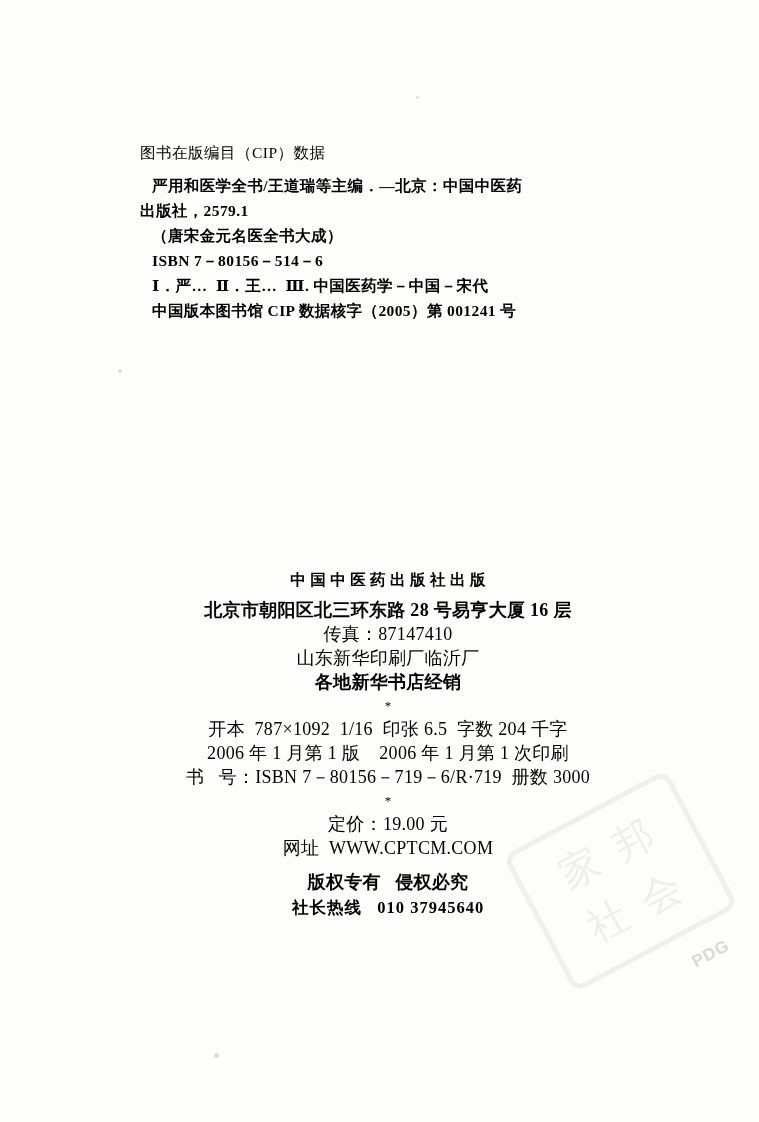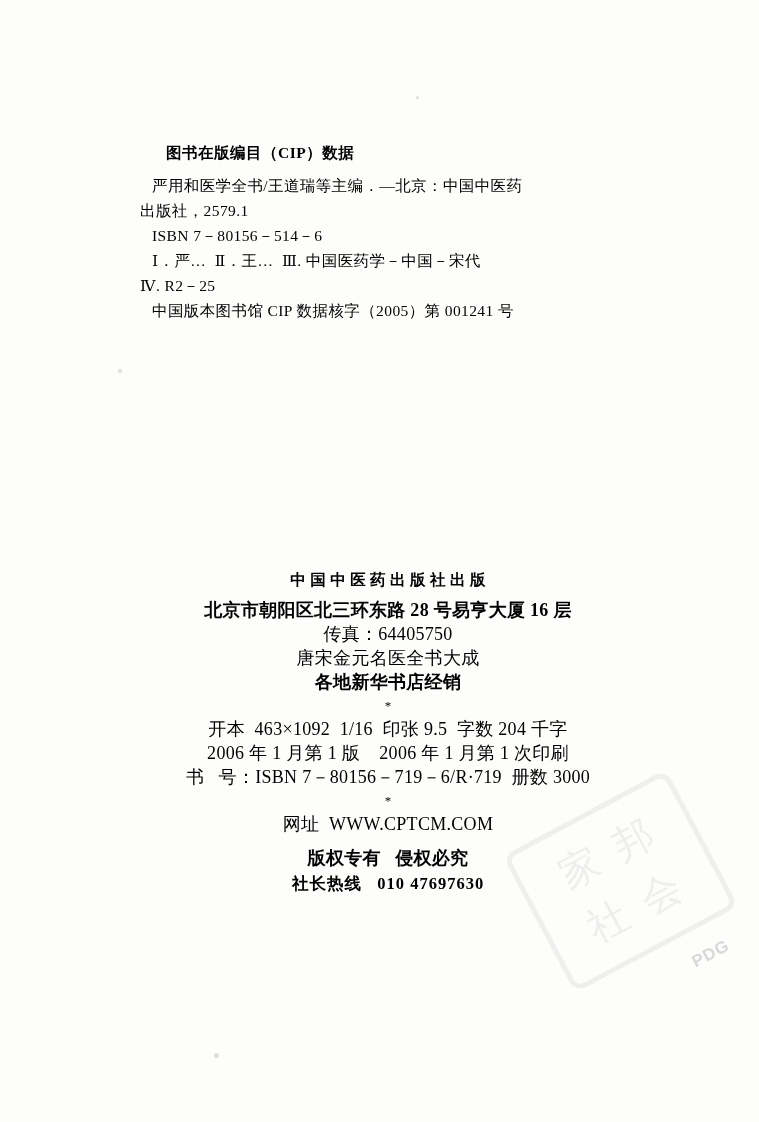--- a/index.html
+++ b/index.html
@@ -29,11 +29,10 @@
     width: 480px;
   }
   .cip-title {
-    font-weight: bold;
+    font-weight: normal;
     font-size: 15.5px;
     letter-spacing: 0.5px;
     margin-bottom: 9px;
-    margin-left: 26px;
   }
   .cip-line {
     font-size: 15.5px;

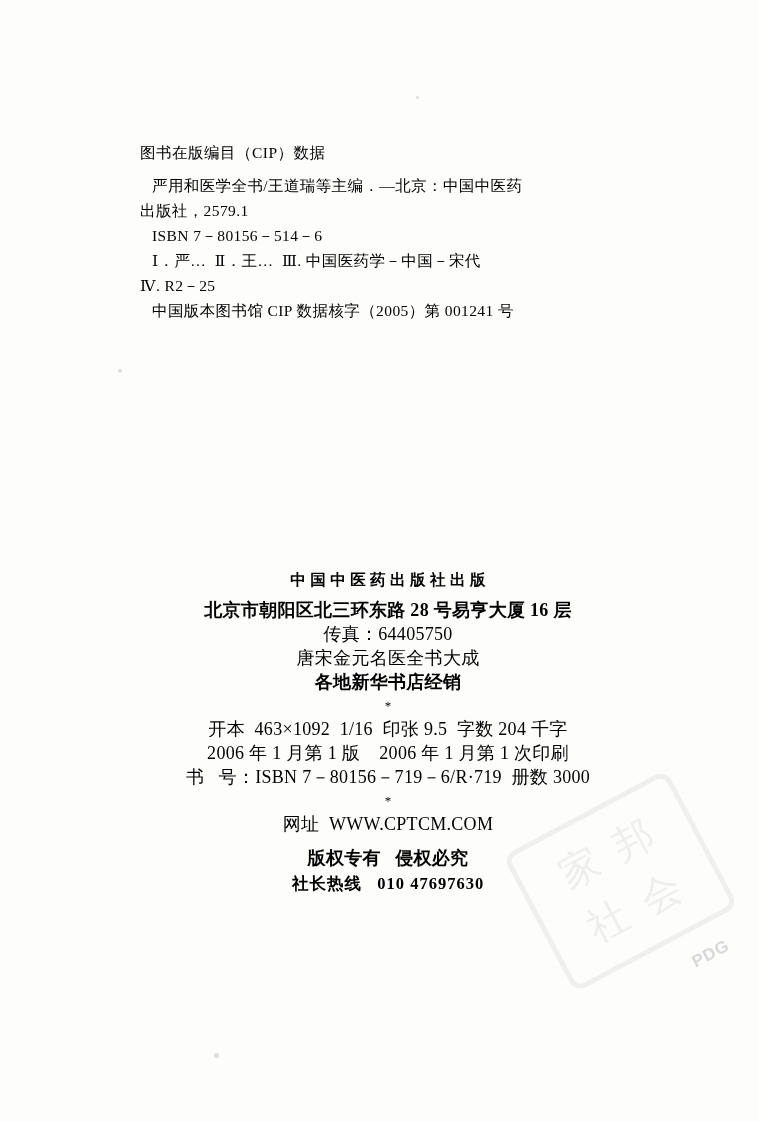--- a/index.html
+++ b/index.html
@@ -39,6 +39,7 @@
     line-height: 25px;
     letter-spacing: 0.4px;
     white-space: pre-wrap;
+    font-weight: bold;
   }
   .cip-line.ind1 { padding-left: 12px; }
 

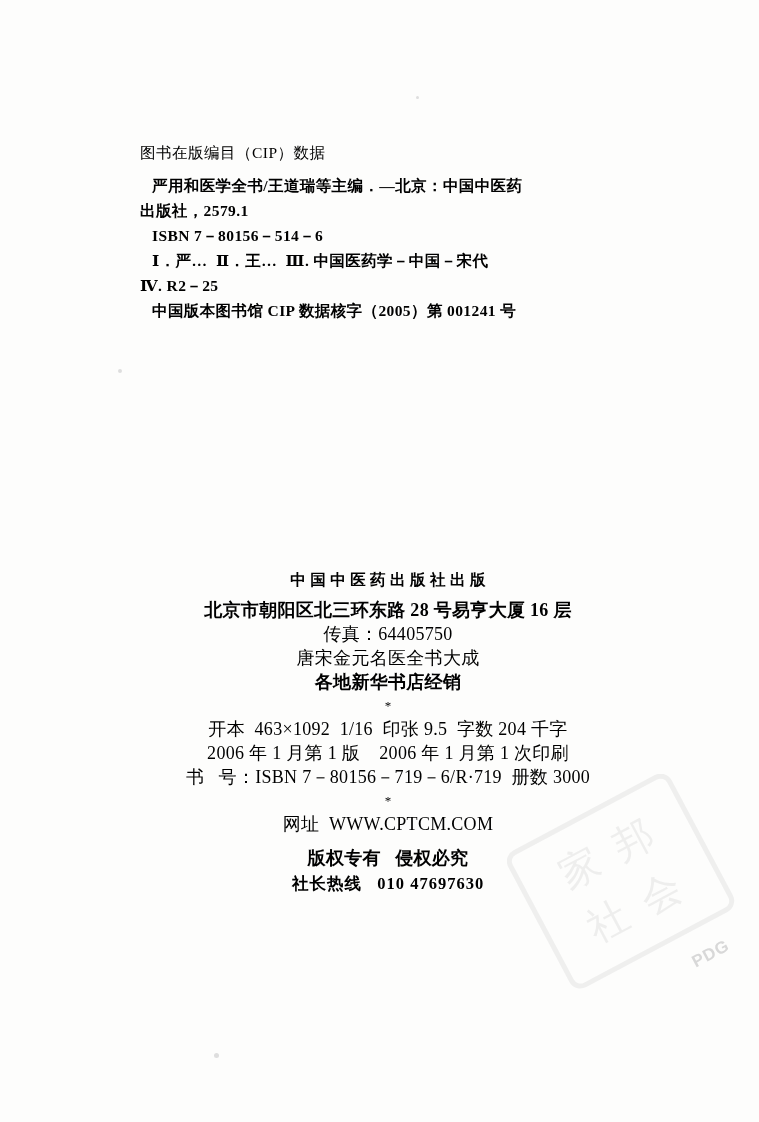--- a/index.html
+++ b/index.html
@@ -112,6 +112,7 @@
     <div class="cip-title">图书在版编目（CIP）数据</div>
     <div class="cip-line ind1">严用和医学全书/王道瑞等主编．—北京：中国中医药</div>
     <div class="cip-line">出版社，2579.1</div>
+    <div class="cip-line ind1">（唐宋金元名医全书大成）</div>
     <div class="cip-line ind1">ISBN 7－80156－514－6</div>
     <div class="cip-line ind1">Ⅰ．严…  Ⅱ．王…  Ⅲ. 中国医药学－中国－宋代</div>
     <div class="cip-line">Ⅳ. R2－25</div>

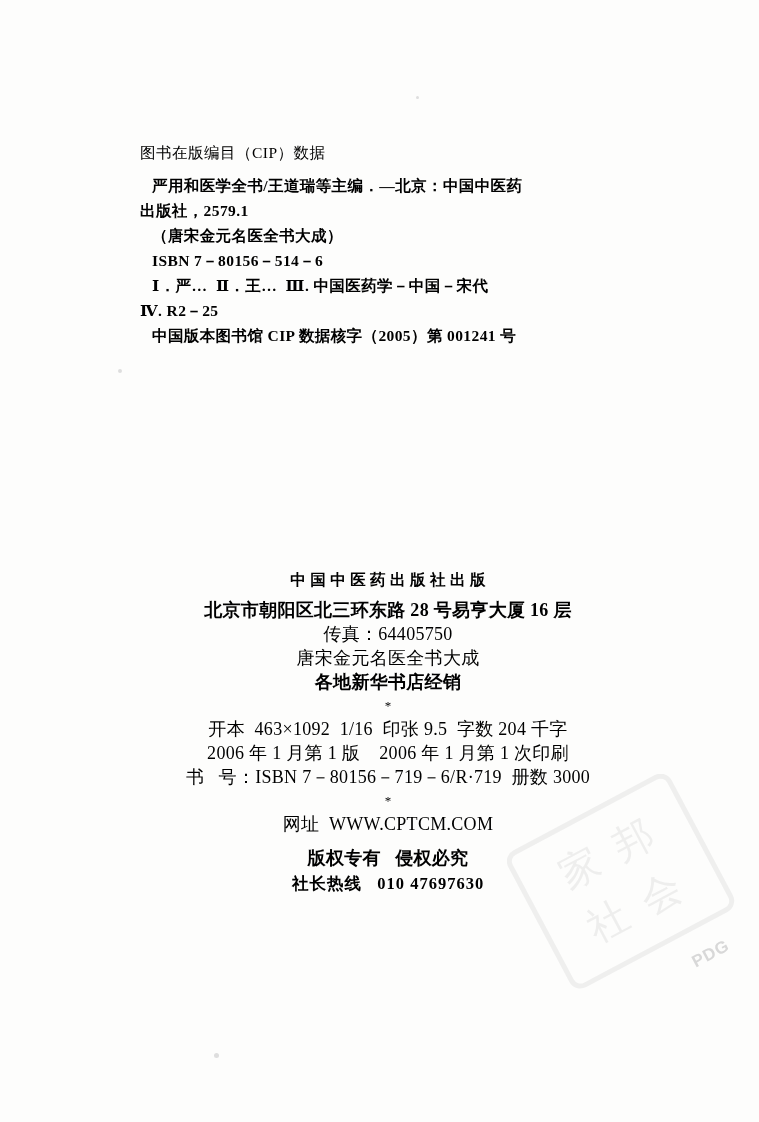--- a/index.html
+++ b/index.html
@@ -115,7 +115,6 @@
     <div class="cip-line ind1">（唐宋金元名医全书大成）</div>
     <div class="cip-line ind1">ISBN 7－80156－514－6</div>
     <div class="cip-line ind1">Ⅰ．严…  Ⅱ．王…  Ⅲ. 中国医药学－中国－宋代</div>
-    <div class="cip-line">Ⅳ. R2－25</div>
     <div class="cip-line ind1">中国版本图书馆 CIP 数据核字（2005）第 001241 号</div>
   </div>
 

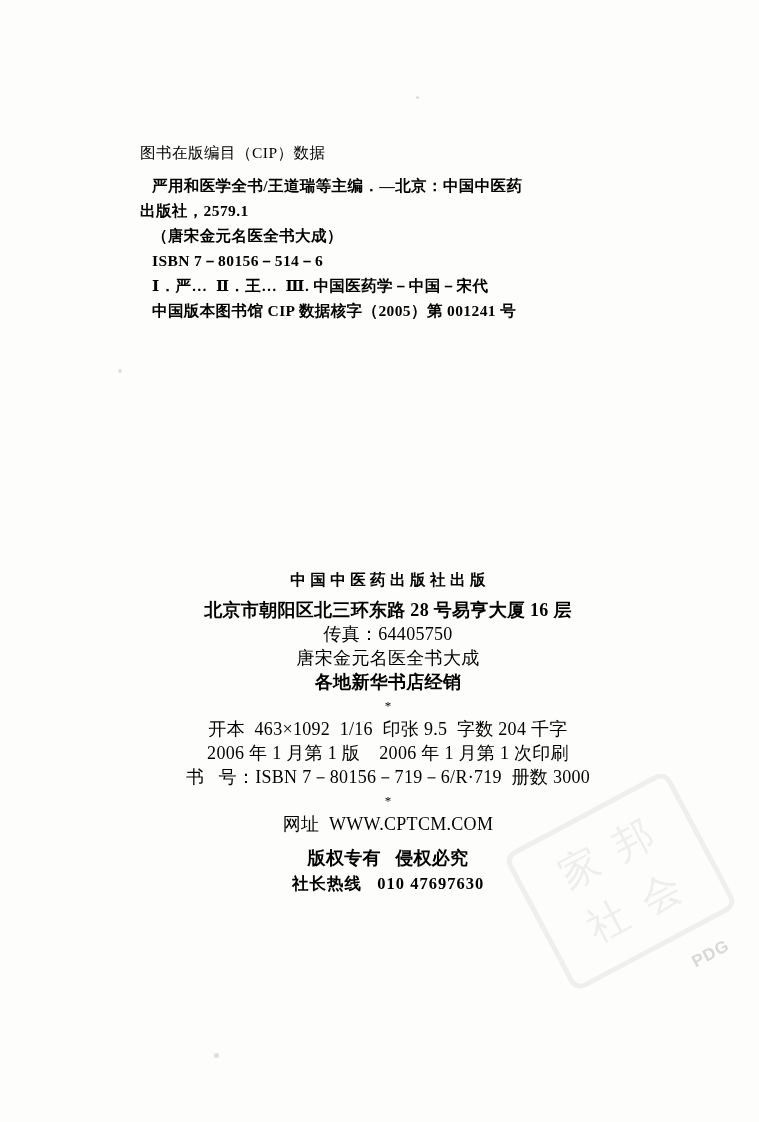--- a/index.html
+++ b/index.html
@@ -122,7 +122,7 @@
     <div class="c-line bold big">中 国 中 医 药 出 版 社 出 版</div>
     <div class="gap-sm"></div>
     <div class="c-line bold">北京市朝阳区北三环东路 28 号易亨大厦 16 层</div>
-    <div class="c-line">传真：64405750</div>
+    <div class="c-line">传真：87147410</div>
     <div class="c-line">唐宋金元名医全书大成</div>
     <div class="c-line bold">各地新华书店经销</div>
     <div class="c-sep">*</div>

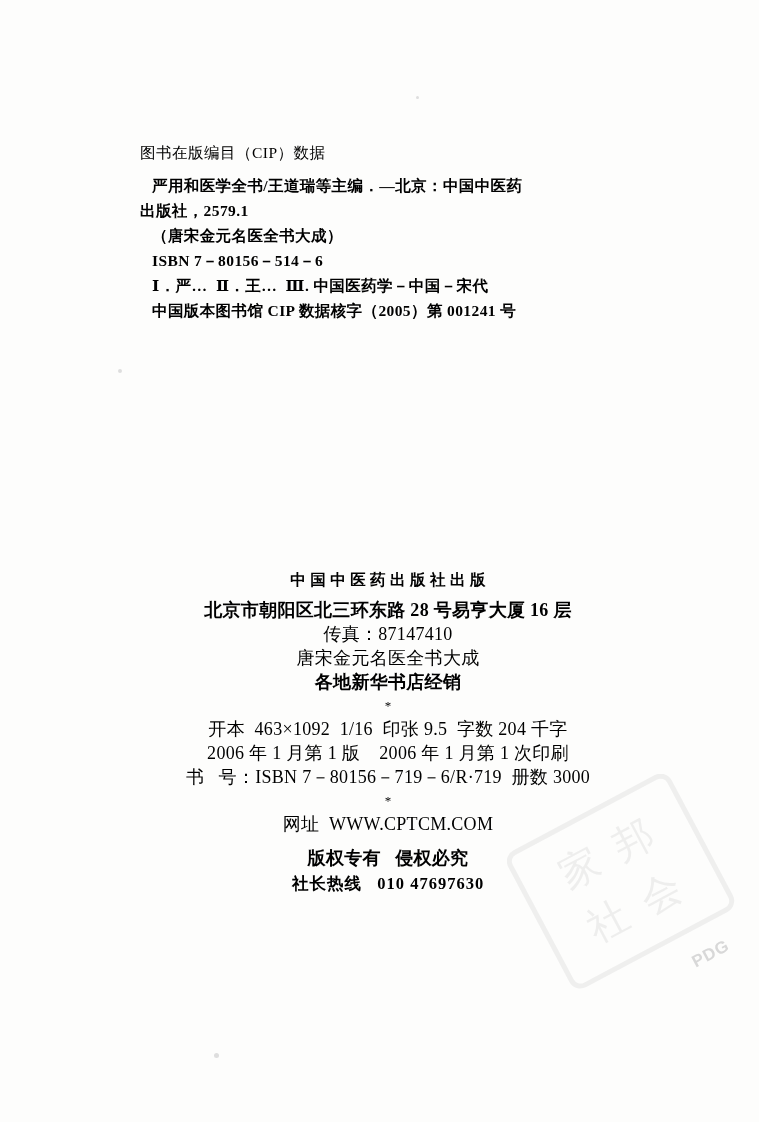--- a/index.html
+++ b/index.html
@@ -123,7 +123,7 @@
     <div class="gap-sm"></div>
     <div class="c-line bold">北京市朝阳区北三环东路 28 号易亨大厦 16 层</div>
     <div class="c-line">传真：87147410</div>
-    <div class="c-line">唐宋金元名医全书大成</div>
+    <div class="c-line">山东新华印刷厂临沂厂</div>
     <div class="c-line bold">各地新华书店经销</div>
     <div class="c-sep">*</div>
     <div class="c-line">开本  463×1092  1/16  印张 9.5  字数 204 千字</div>

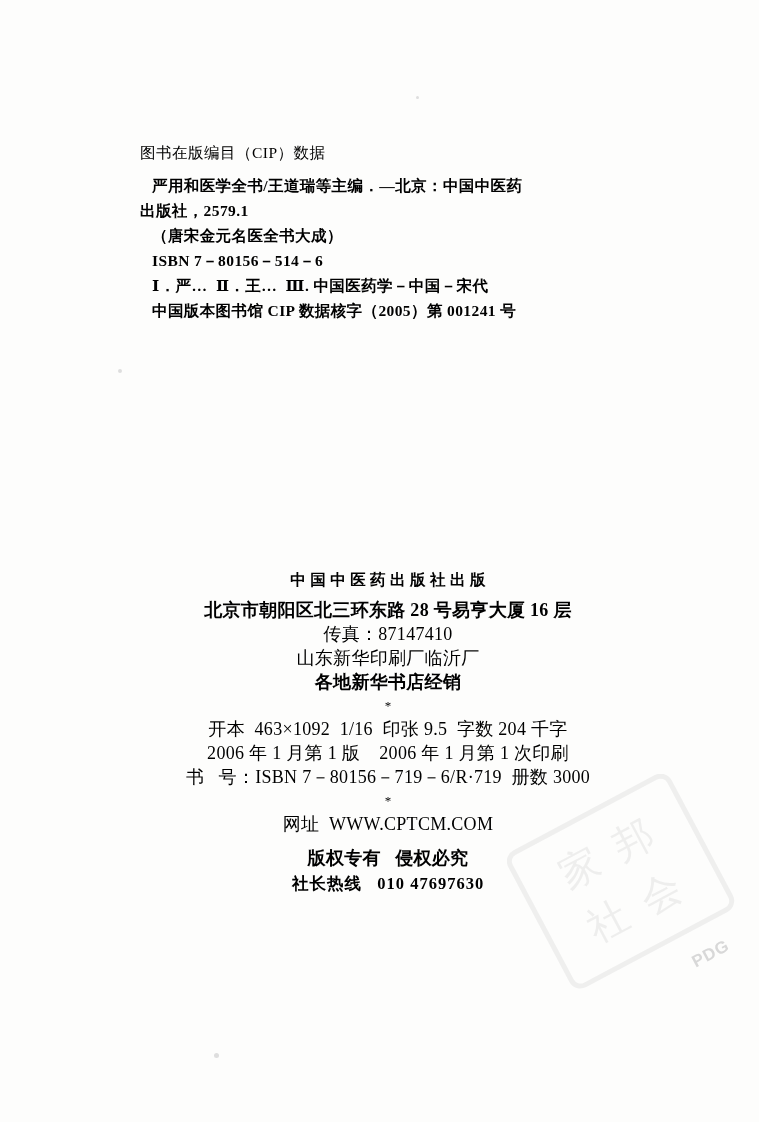--- a/index.html
+++ b/index.html
@@ -126,7 +126,7 @@
     <div class="c-line">山东新华印刷厂临沂厂</div>
     <div class="c-line bold">各地新华书店经销</div>
     <div class="c-sep">*</div>
-    <div class="c-line">开本  463×1092  1/16  印张 9.5  字数 204 千字</div>
+    <div class="c-line">开本  787×1092  1/16  印张 6.5  字数 204 千字</div>
     <div class="c-line">2006 年 1 月第 1 版    2006 年 1 月第 1 次印刷</div>
     <div class="c-line">书   号：ISBN 7－80156－719－6/R·719  册数 3000</div>
     <div class="c-sep">*</div>

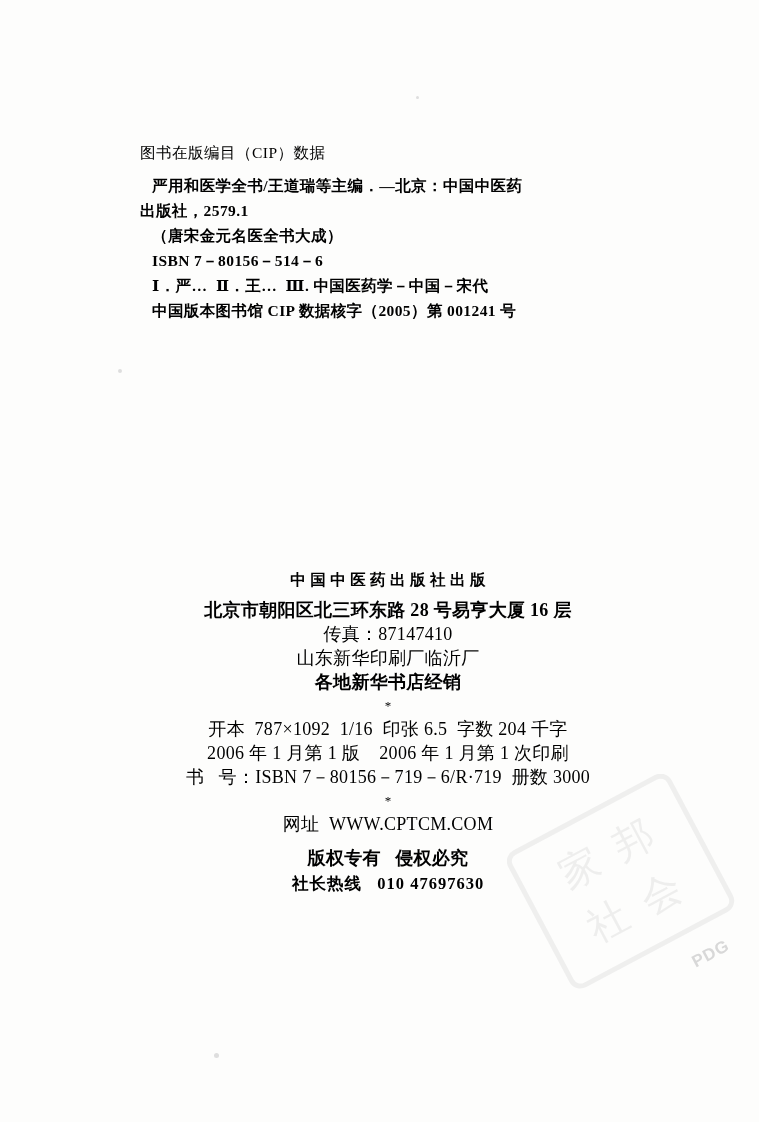--- a/index.html
+++ b/index.html
@@ -130,6 +130,7 @@
     <div class="c-line">2006 年 1 月第 1 版    2006 年 1 月第 1 次印刷</div>
     <div class="c-line">书   号：ISBN 7－80156－719－6/R·719  册数 3000</div>
     <div class="c-sep">*</div>
+    <div class="c-line">定价：19.00 元</div>
     <div class="c-line">网址  WWW.CPTCM.COM</div>
     <div class="gap-md"></div>
     <div class="c-line bold">版权专有   侵权必究</div>

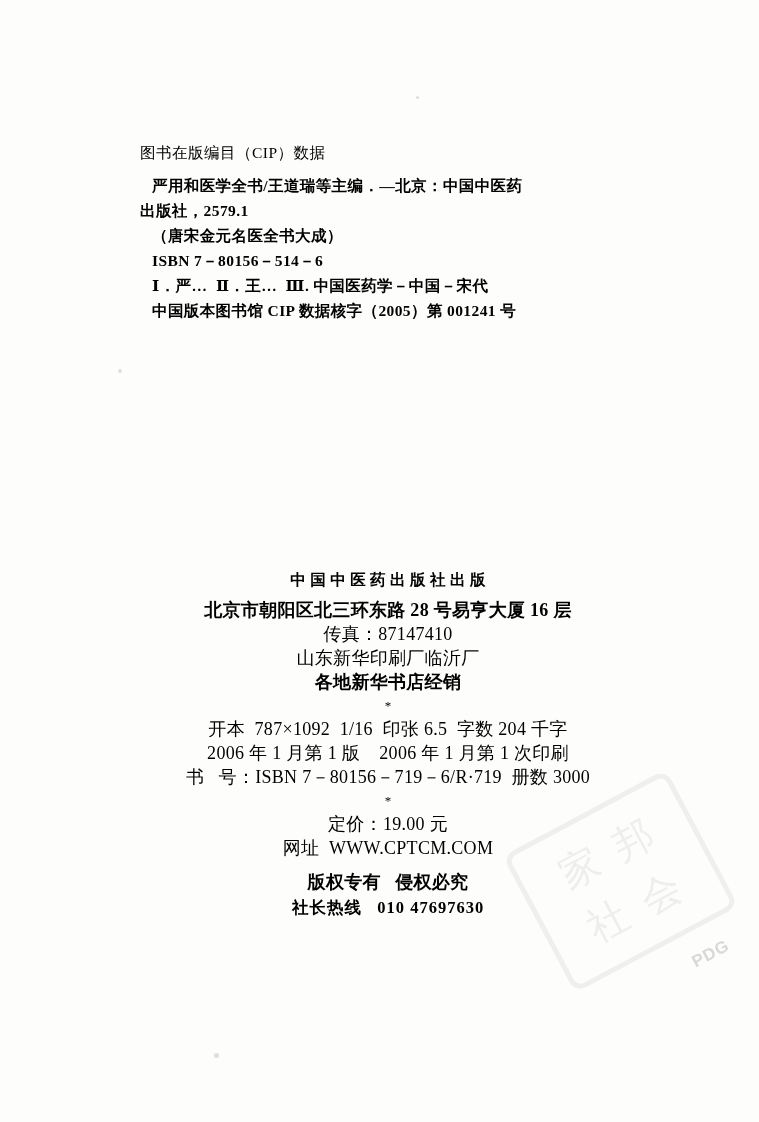--- a/index.html
+++ b/index.html
@@ -134,7 +134,7 @@
     <div class="c-line">网址  WWW.CPTCM.COM</div>
     <div class="gap-md"></div>
     <div class="c-line bold">版权专有   侵权必究</div>
-    <div class="c-line strong-big">社长热线   010 47697630</div>
+    <div class="c-line strong-big">社长热线   010 37945640</div>
   </div>
 
   <div class="watermark">

